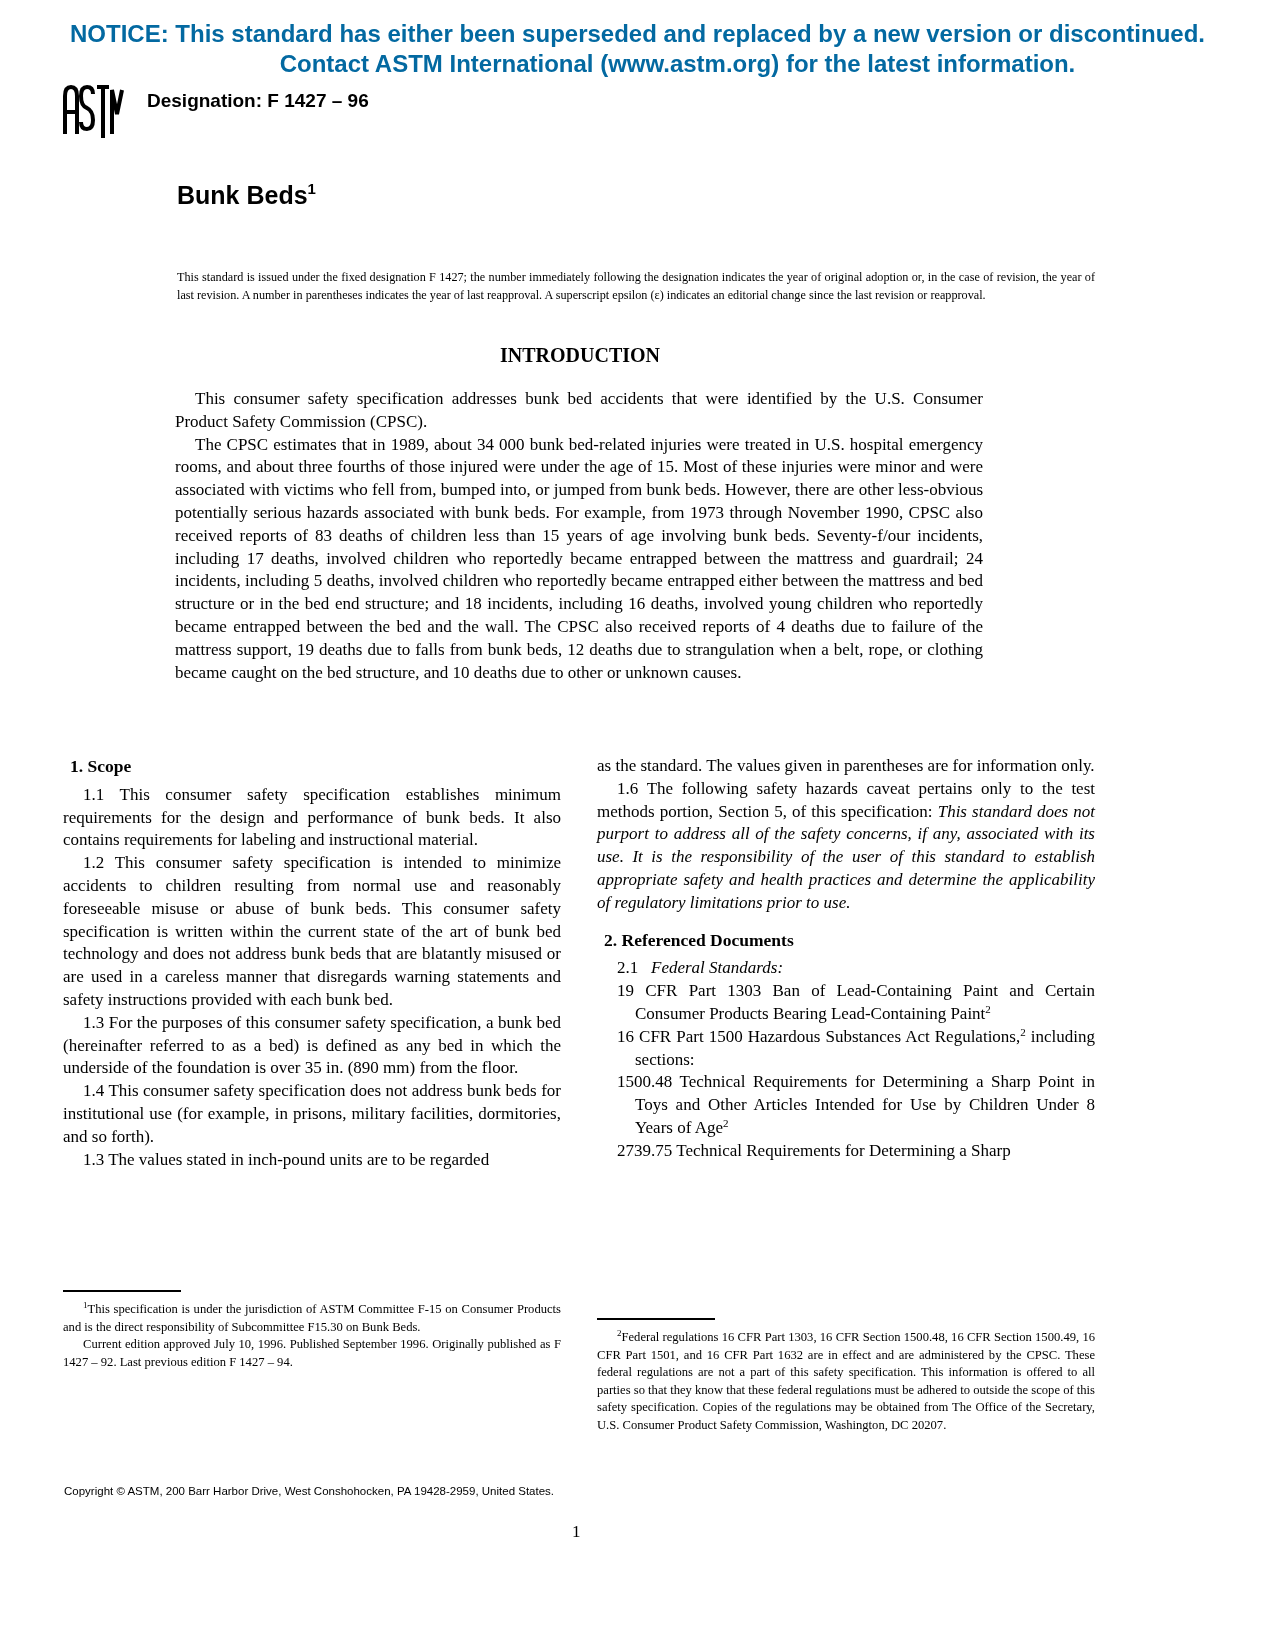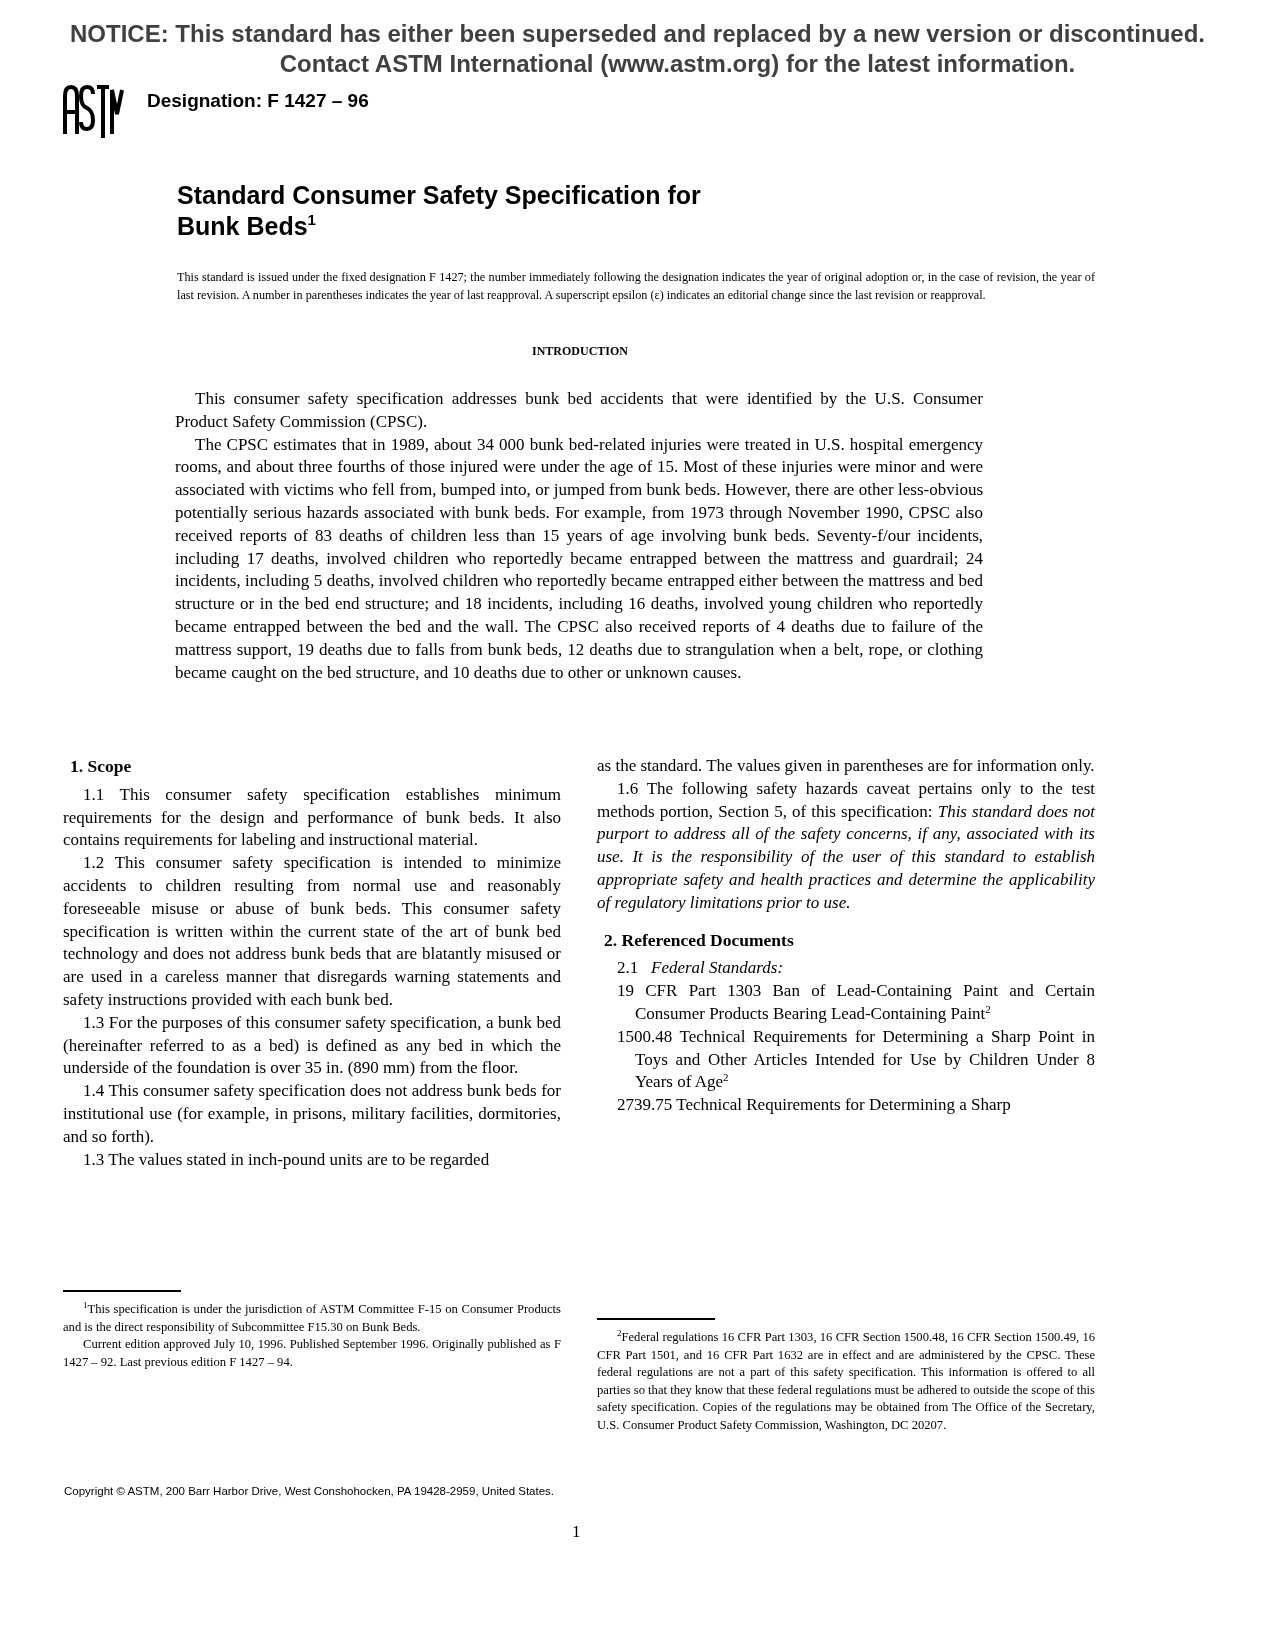--- a/index.html
+++ b/index.html
@@ -6,7 +6,7 @@
   html, body { width: 1275px; height: 1650px; background: #ffffff; }
   body { position: relative; font-family: "Liberation Serif", serif; color: #000; overflow: hidden; }
 
-  .notice { position: absolute; left: 0; width: 1275px; text-align: center; color: #404040;
+  .notice { position: absolute; left: 0; width: 1275px; text-align: center; color: #0369a1;
             font-family: "Liberation Sans", sans-serif; font-weight: bold; font-size: 24px; line-height: 31px; }
   .notice.l1 { top: 18px; }
   .notice.l2 { top: 48px; margin-left: 40px; }

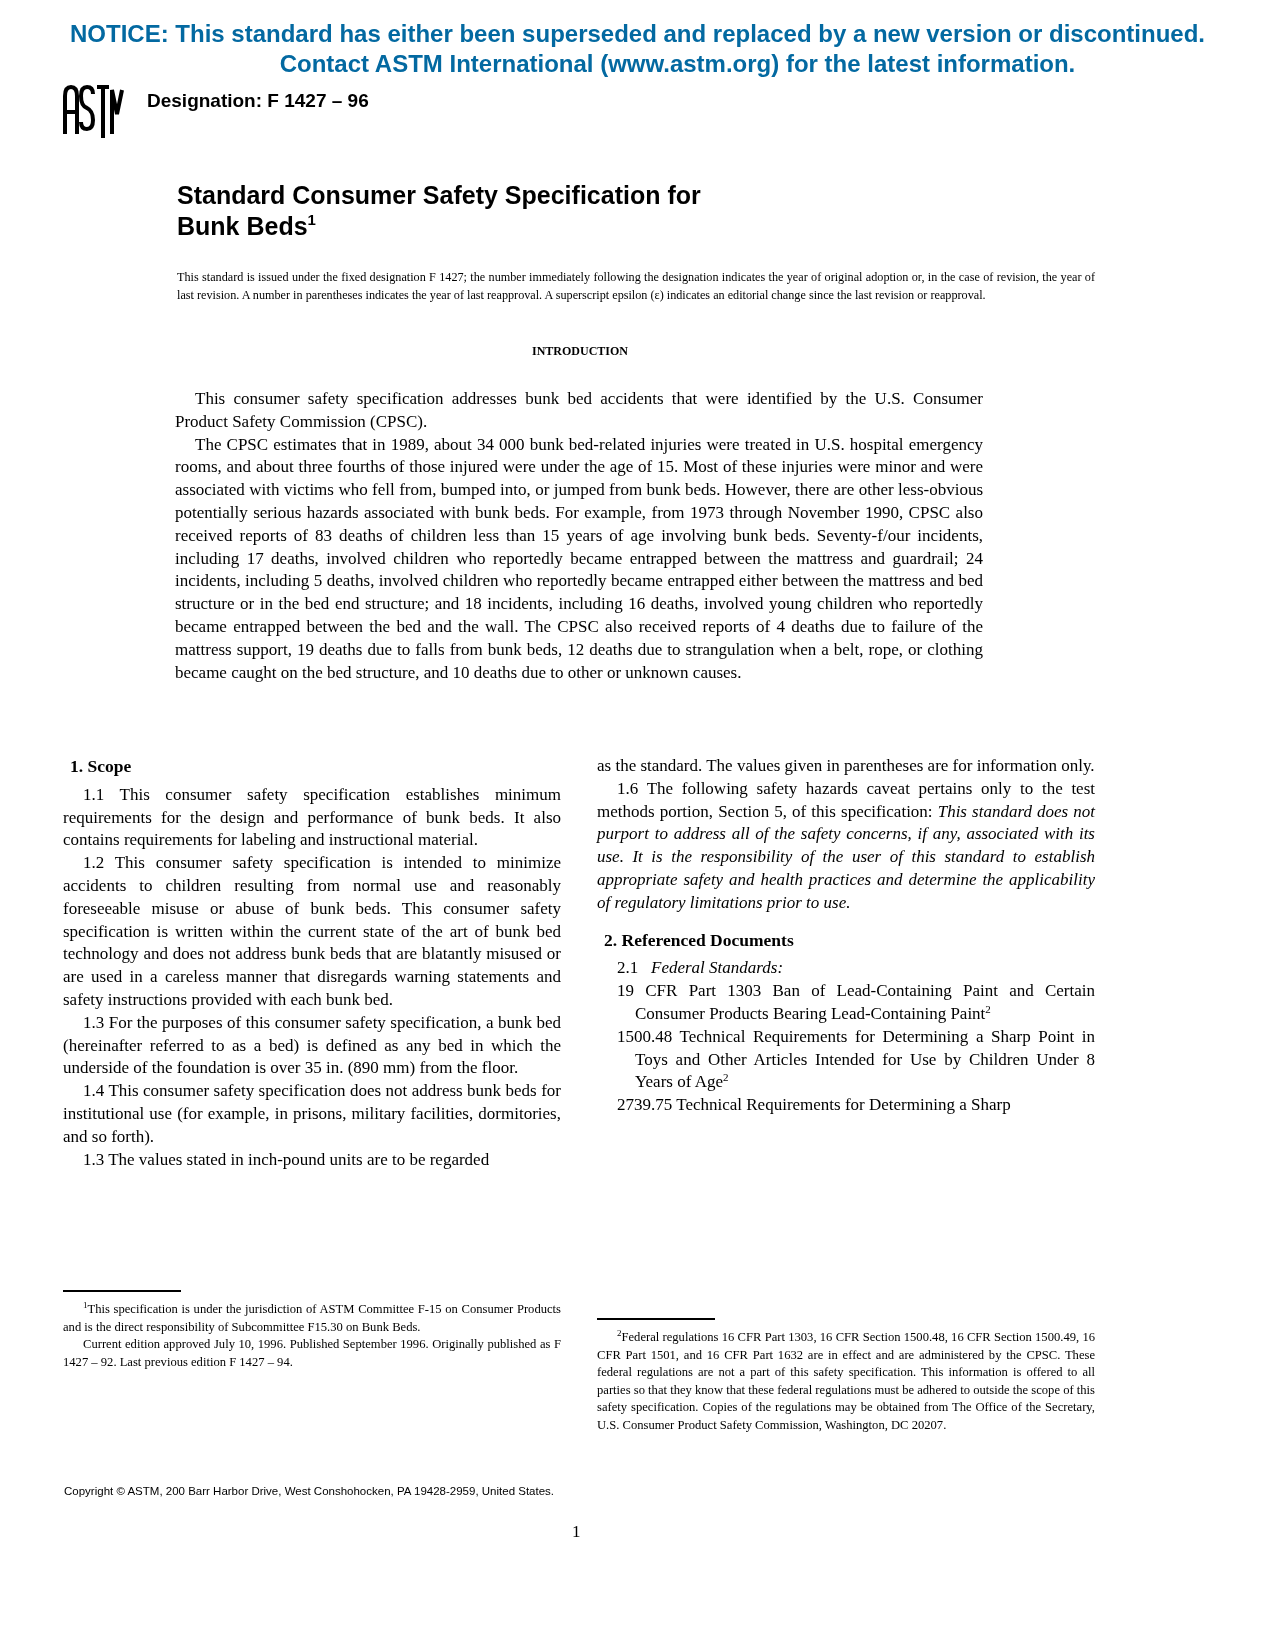--- a/index.html
+++ b/index.html
@@ -69,7 +69,6 @@
 <div class="designation">Designation: F 1427 – 96</div>
 
 <div class="title">
-  <div>Standard Consumer Safety Specification for</div>
   <div><span>Bunk Beds</span><sup>1</sup></div>
 </div>
 

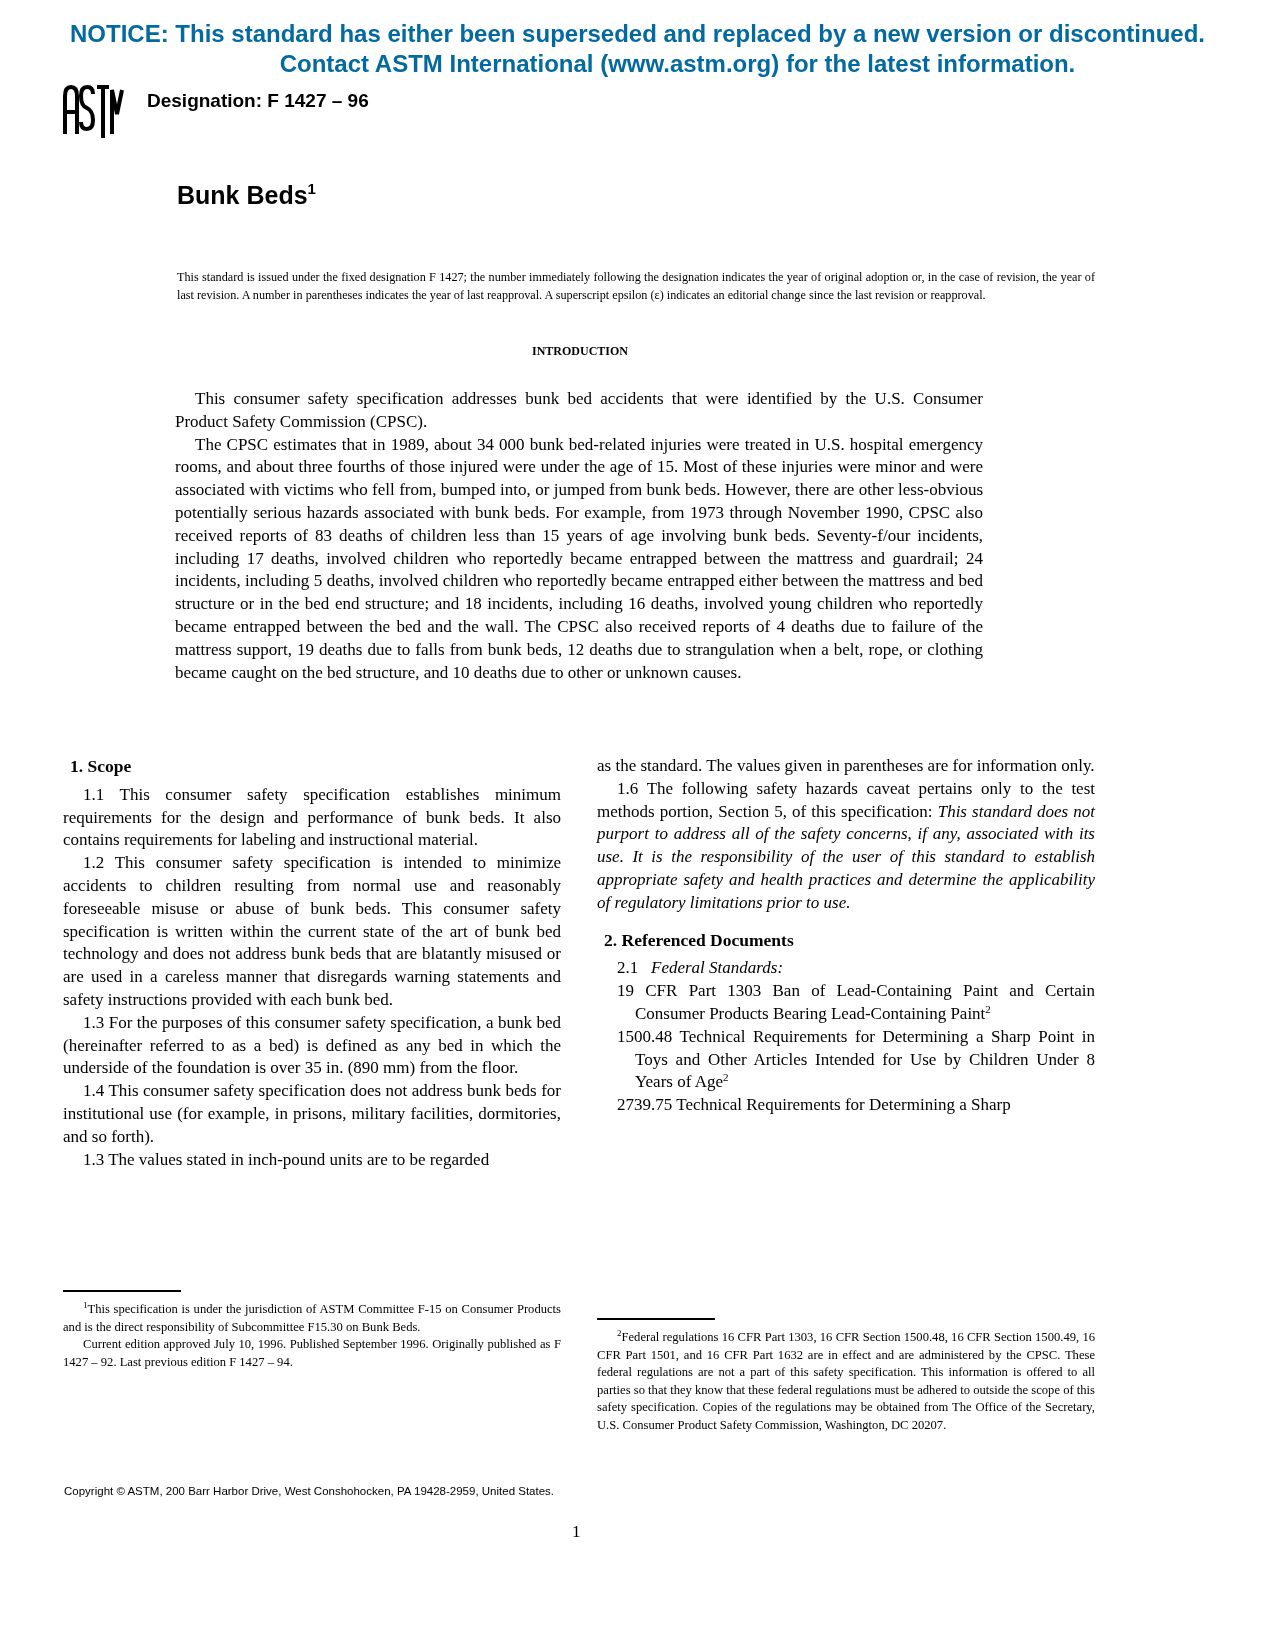--- a/index.html
+++ b/index.html
@@ -22,7 +22,7 @@
   .issue-note { position: absolute; left: 177px; top: 268px; width: 918px; font-size: 12.2px; line-height: 18.3px;
                 text-align: justify; }
 
-  .intro-heading { position: absolute; left: 0; width: 1160px; top: 344px; text-align: center; font-weight: bold; font-size: 12px; }
+  .intro-heading { position: absolute; left: 0; width: 1160px; top: 344px; text-align: center; font-weight: bold; font-size: 20px; }
 
   .intro { position: absolute; left: 175px; top: 388px; width: 808px; font-size: 17px; line-height: 22.8px; text-align: justify; }
   .intro p { text-indent: 20px; }

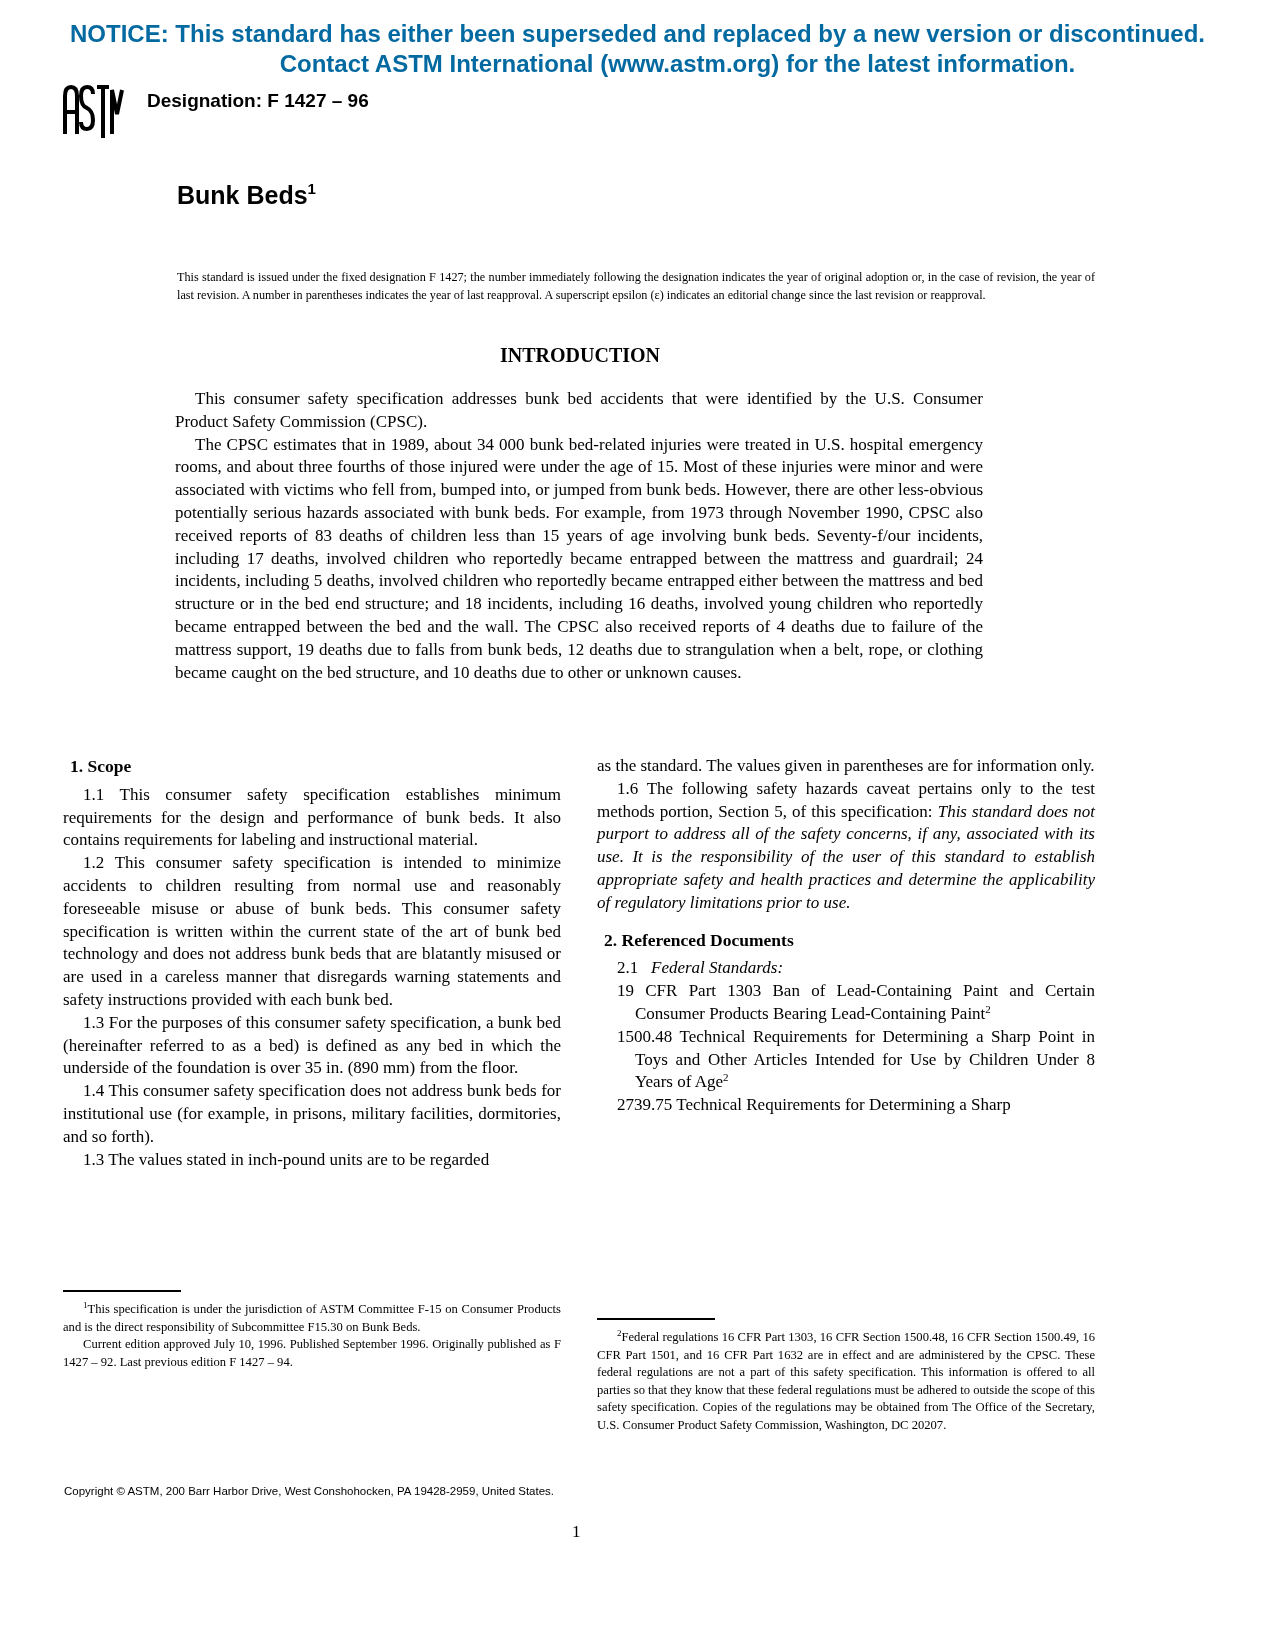--- a/index.html
+++ b/index.html
@@ -96,6 +96,7 @@
   <div class="sec-head">2.  Referenced Documents</div>
   <div class="ref-sub"><span>2.1</span>&nbsp;&nbsp;&nbsp;<span class="ital">Federal Standards:</span></div>
   <div class="ref"><span>19 CFR Part 1303 Ban of Lead-Containing Paint and Certain Consumer Products Bearing Lead-Containing Paint</span><sup>2</sup></div>
+  <div class="ref"><span>16 CFR Part 1500 Hazardous Substances Act Regulations,</span><sup>2</sup><span> including sections:</span></div>
   <div class="ref"><span>1500.48 Technical Requirements for Determining a Sharp Point in Toys and Other Articles Intended for Use by Children Under 8 Years of Age</span><sup>2</sup></div>
   <div class="ref"><span>2739.75 Technical Requirements for Determining a Sharp</span></div>
 </div>

